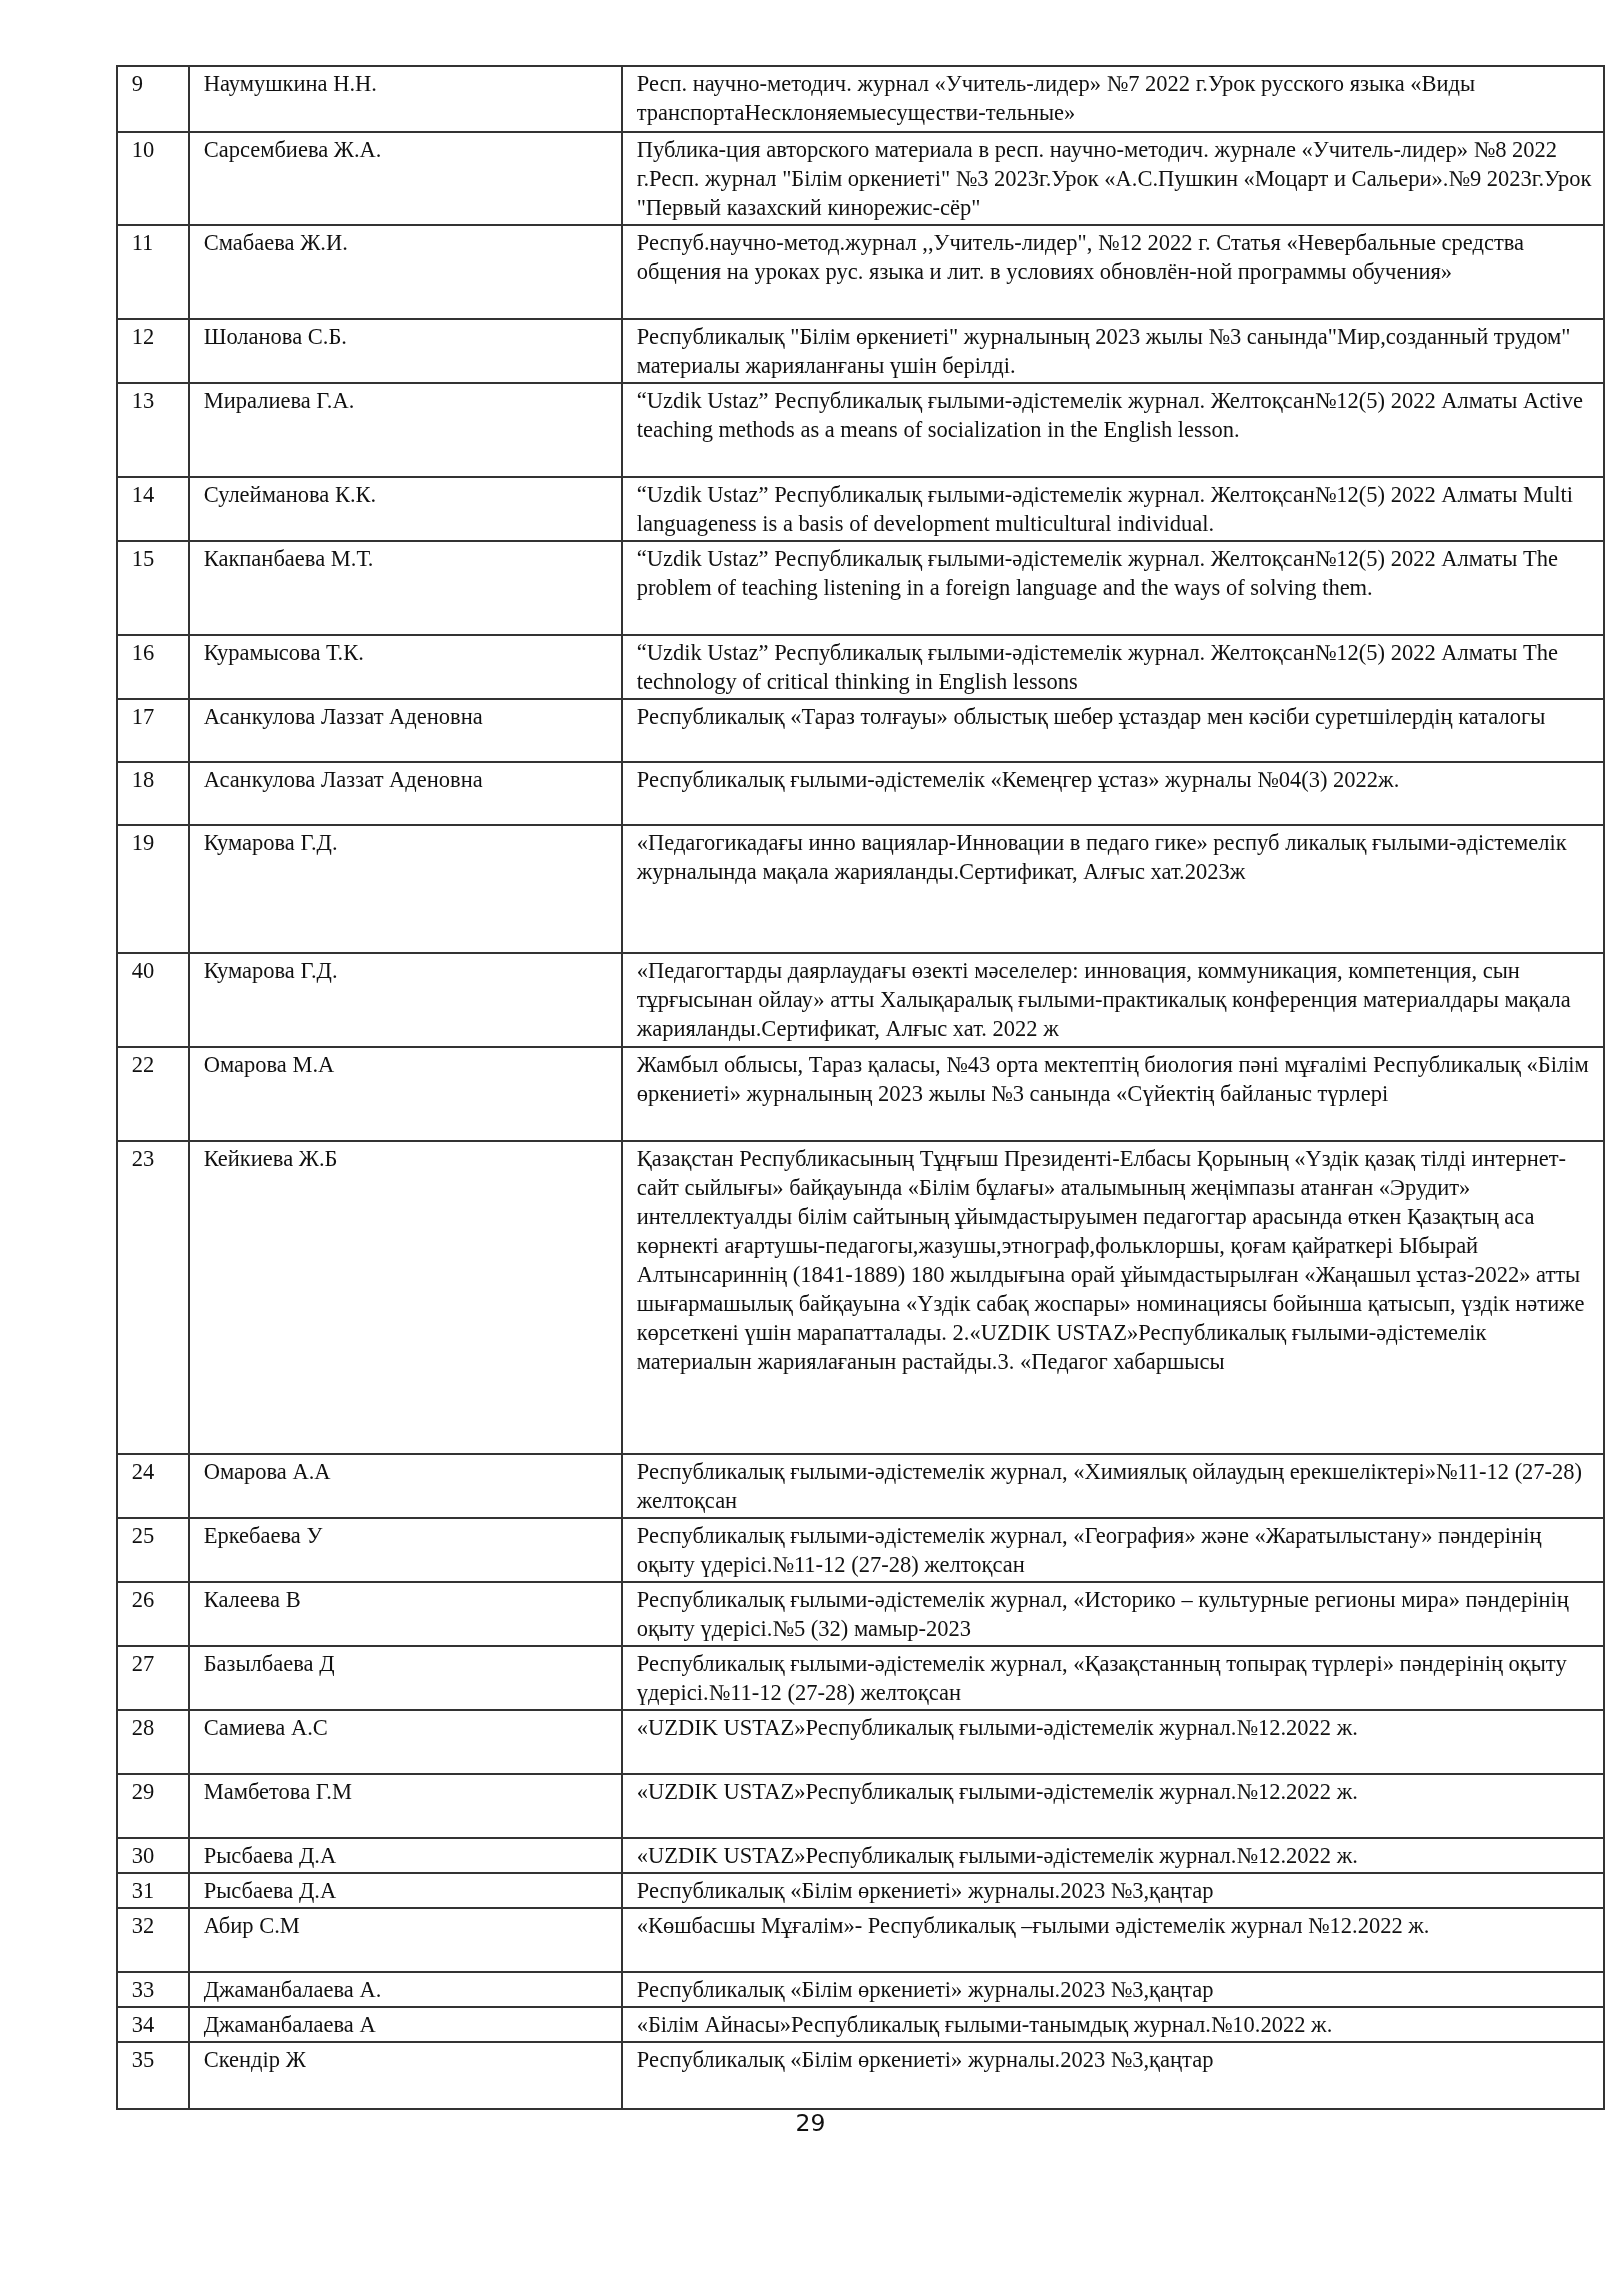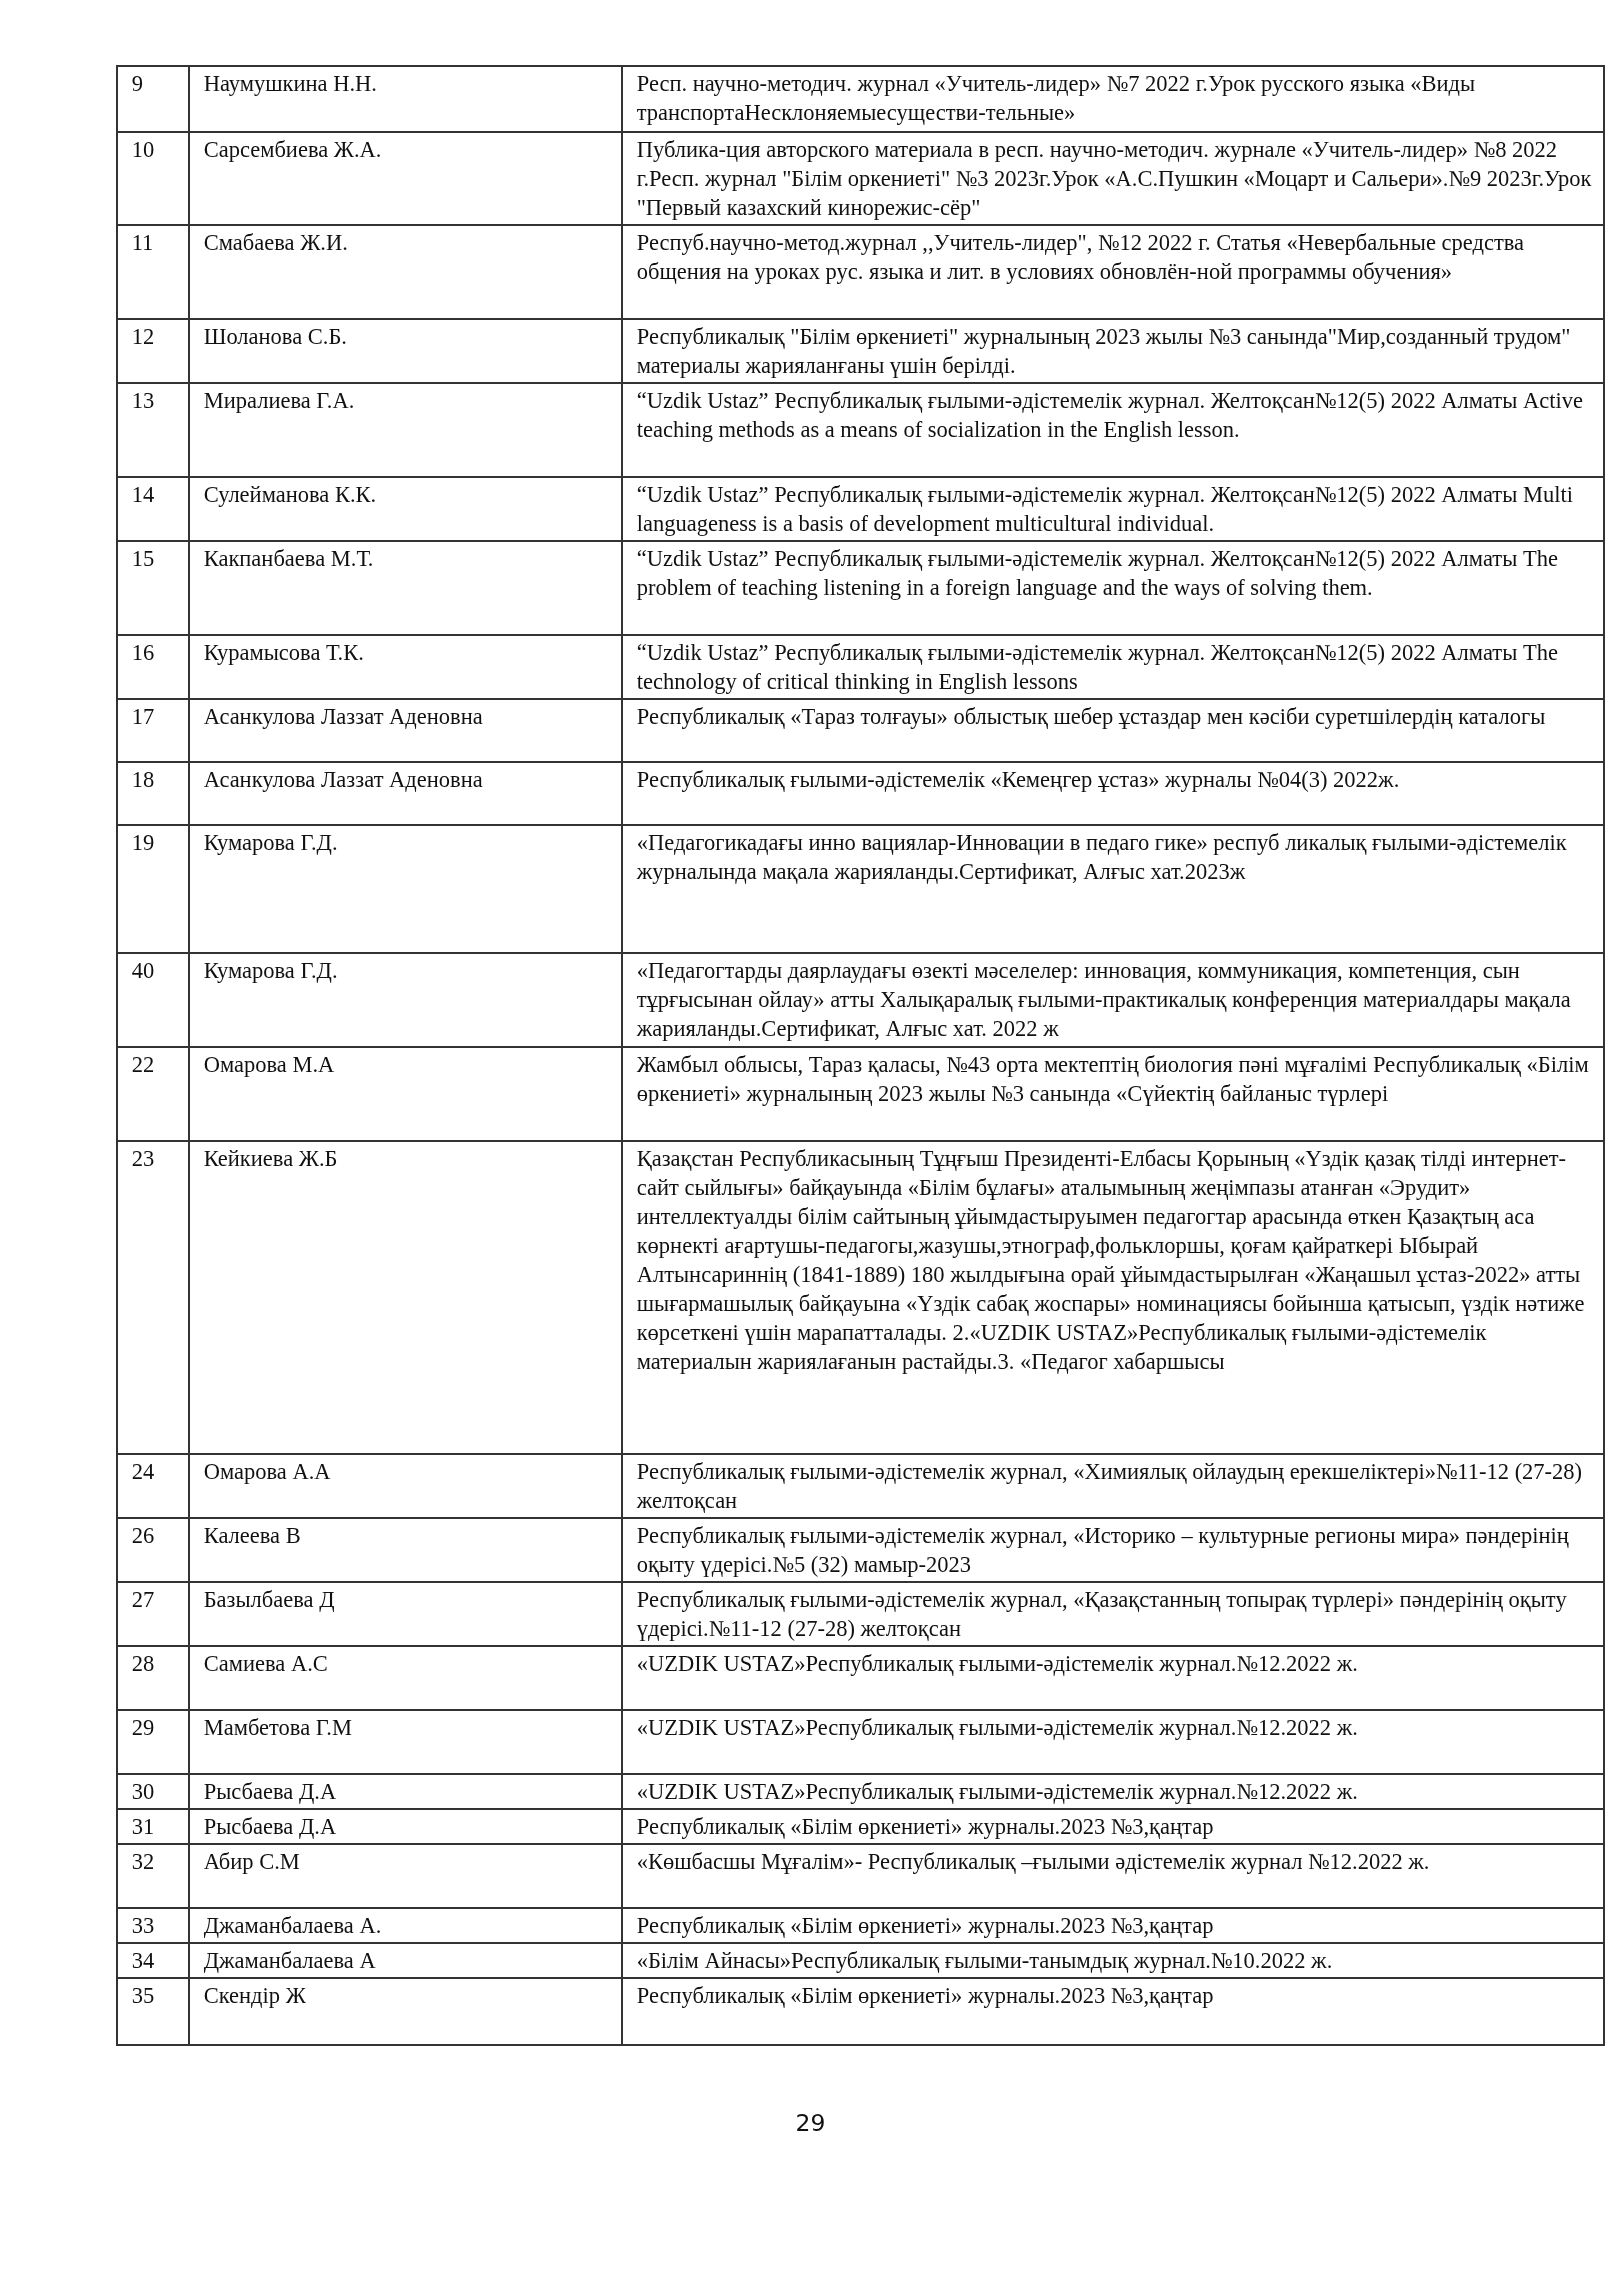--- a/index.html
+++ b/index.html
@@ -112,6 +112,11 @@
           <td class="pub">Республикалық ғылыми-әдістемелік журнал,  «Химиялық ойлаудың ерекшеліктері»№11-12 (27-28) желтоқсан</td>
         </tr>
         <tr style="height: 64px;">
+          <td class="num">25</td>
+          <td class="name">Еркебаева У</td>
+          <td class="pub">Республикалық ғылыми-әдістемелік журнал,  «География» және «Жаратылыстану»  пәндерінің оқыту үдерісі.№11-12 (27-28) желтоқсан</td>
+        </tr>
+        <tr style="height: 64px;">
           <td class="num">26</td>
           <td class="name">Калеева В</td>
           <td class="pub">Республикалық ғылыми-әдістемелік журнал,  «Историко – культурные регионы мира»  пәндерінің оқыту үдерісі.№5 (32) мамыр-2023</td>

